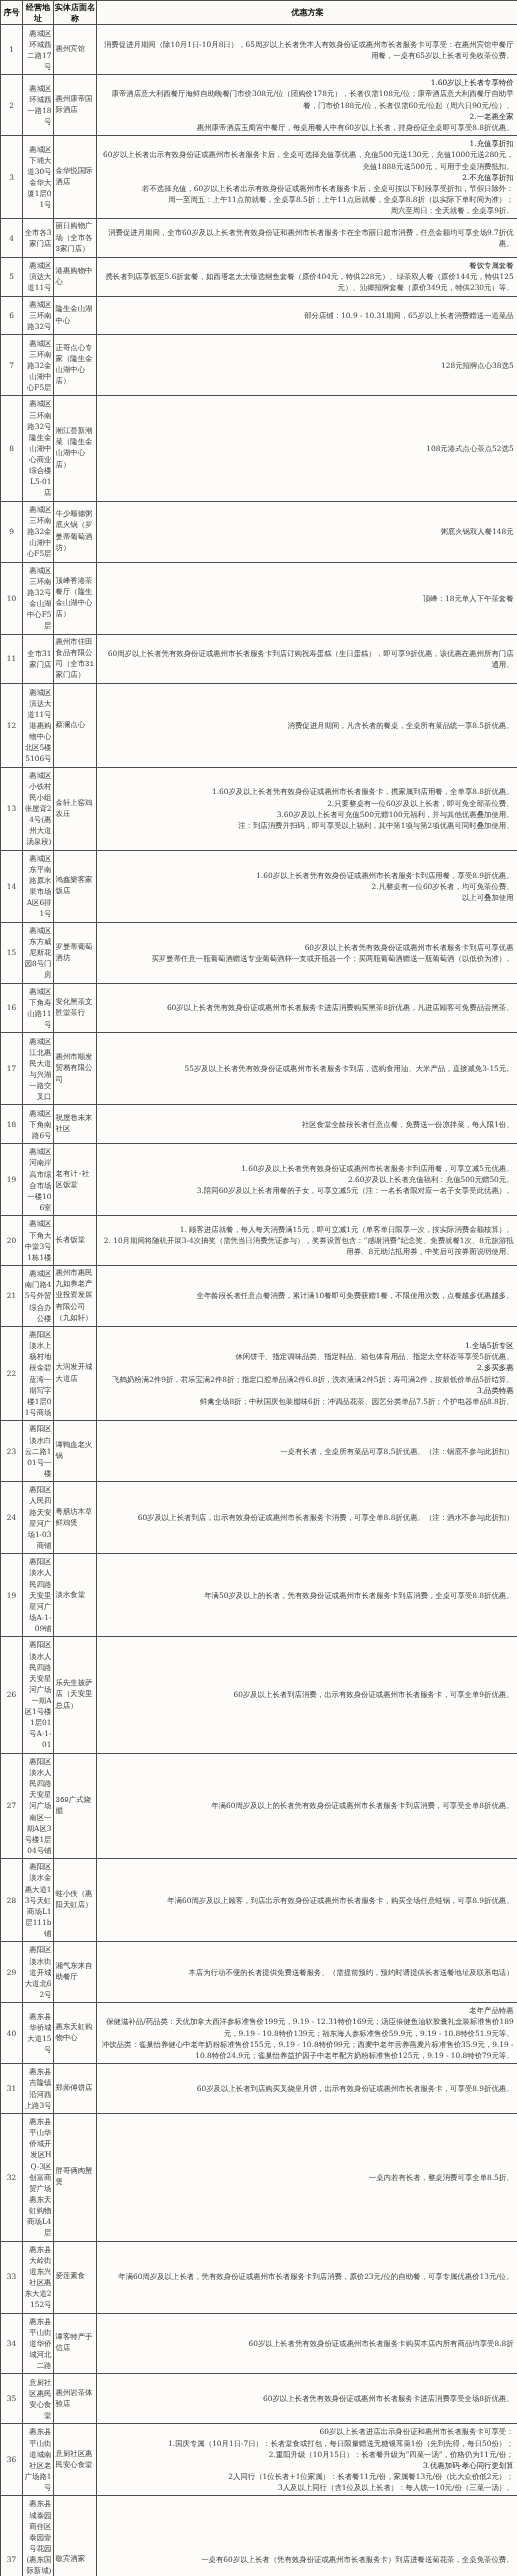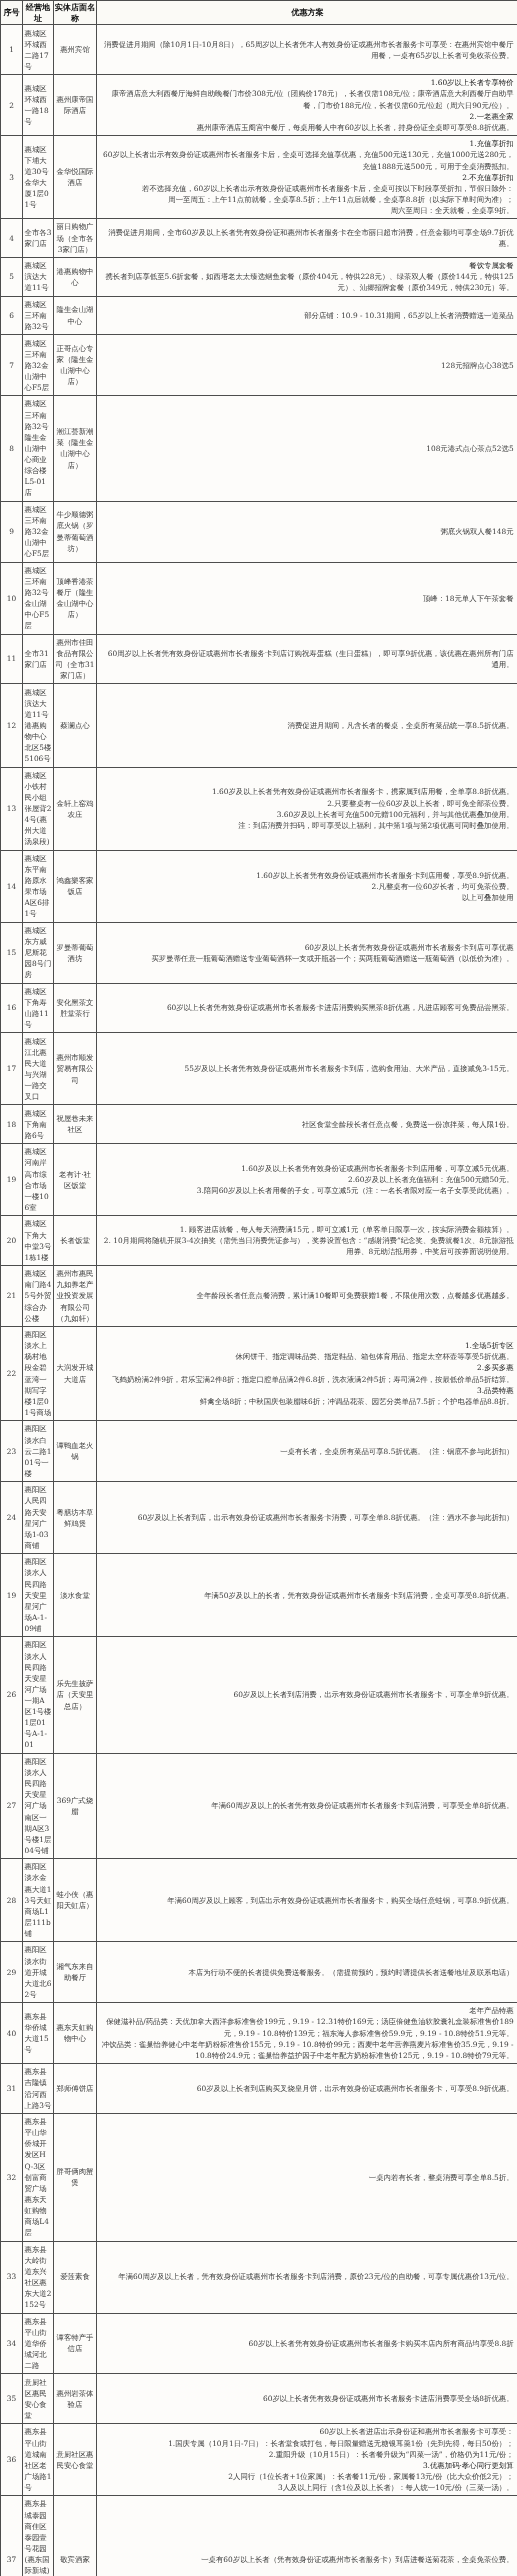--- a/index.html
+++ b/index.html
@@ -9,7 +9,7 @@
   .offer-table th{font-size:8.1px;font-weight:bold;color:#111;padding:0.7px 0;text-align:center;background:#fbfaf6;}
   .offer-table td{font-size:7.4px;line-height:1.5;color:#3b3b3b;}
   td.c-no{text-align:center;vertical-align:middle;padding:1.5px 0.7px;}
-  td.c-addr{text-align:left;vertical-align:middle;padding:2.2px 1.5px;margin-left:48px;}
+  td.c-addr{text-align:right;vertical-align:middle;padding:2.2px 1.5px;margin-left:48px;}
   td.c-store{text-align:center;vertical-align:middle;padding:2.2px 1.5px;}
   td.c-offer{text-align:right;vertical-align:middle;padding:2.2px 4.4px;}
   .offer-line{margin:0;}

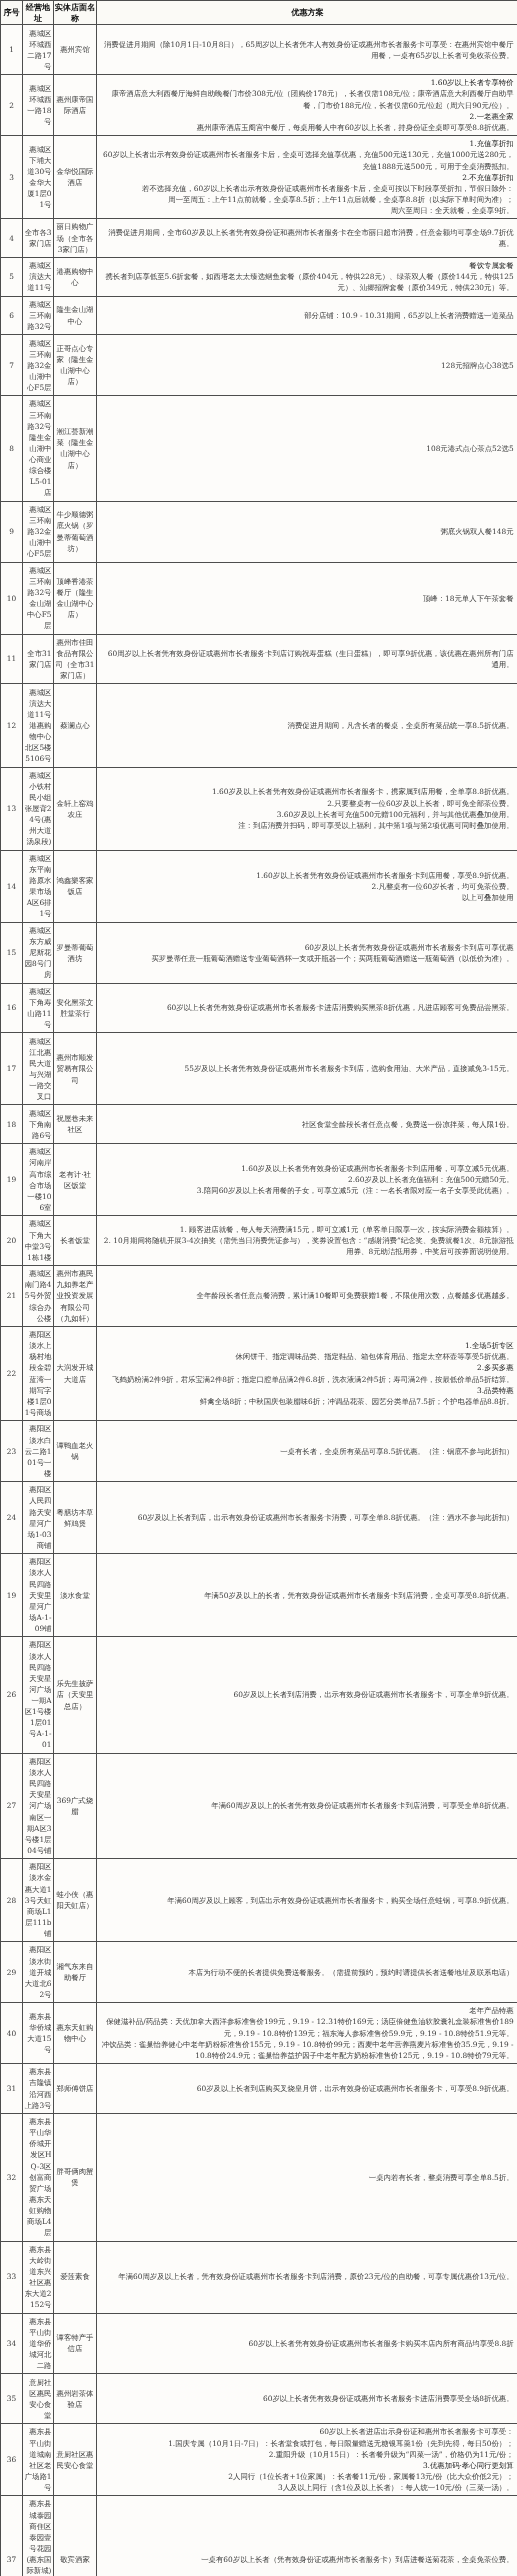--- a/index.html
+++ b/index.html
@@ -10,7 +10,7 @@
   .offer-table td{font-size:7.4px;line-height:1.5;color:#3b3b3b;}
   td.c-no{text-align:center;vertical-align:middle;padding:1.5px 0.7px;}
   td.c-addr{text-align:right;vertical-align:middle;padding:2.2px 1.5px;margin-left:48px;}
-  td.c-store{text-align:center;vertical-align:middle;padding:2.2px 1.5px;}
+  td.c-store{text-align:left;vertical-align:middle;padding:2.2px 1.5px;font-family:Liberation Mono, monospace;}
   td.c-offer{text-align:right;vertical-align:middle;padding:2.2px 4.4px;}
   .offer-line{margin:0;}
   .offer-line.bold{font-weight:normal;color:#222;}

